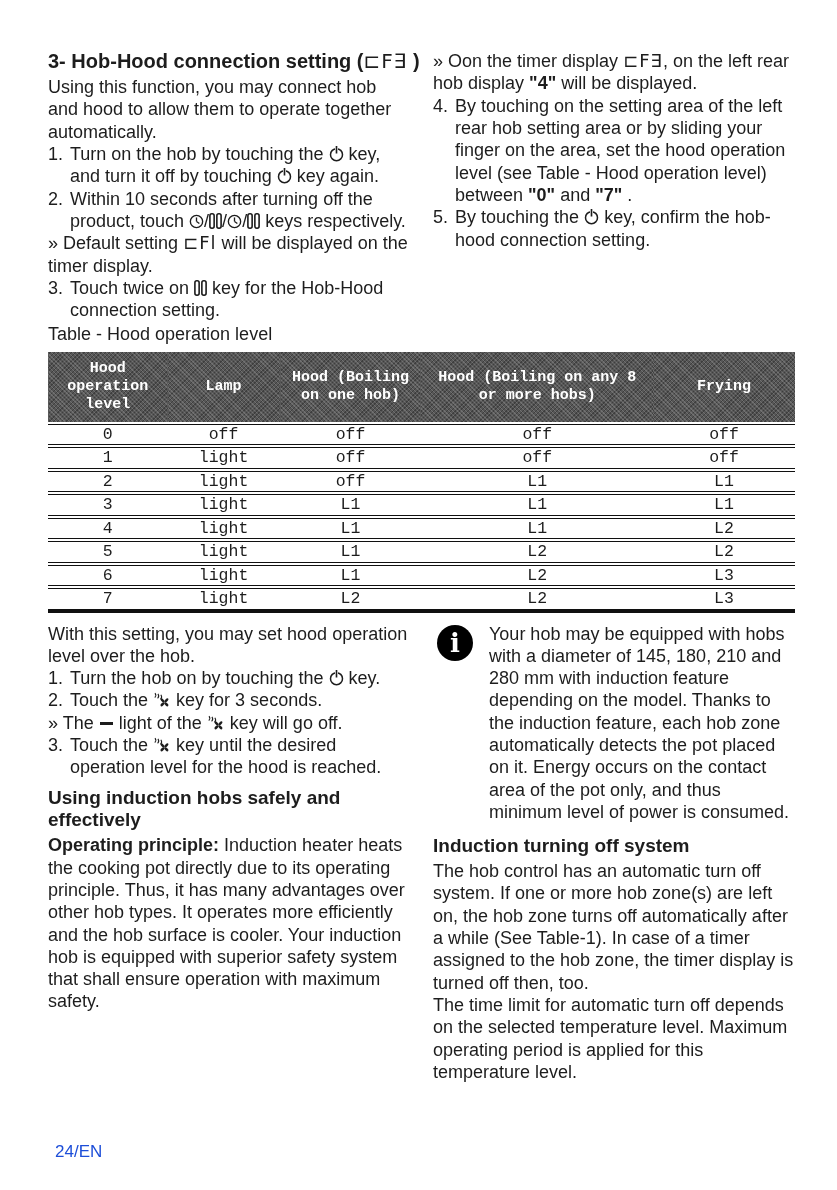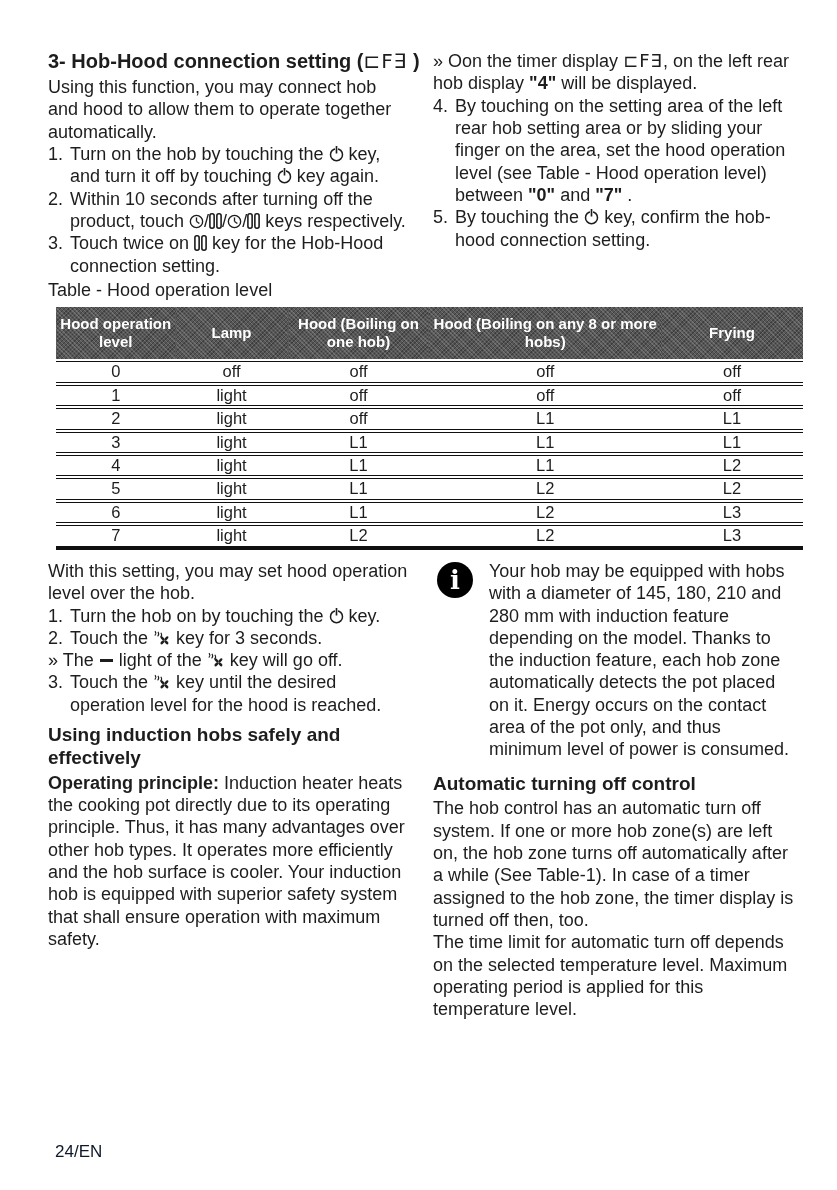--- a/index.html
+++ b/index.html
@@ -95,6 +95,7 @@
         <span>keys respectively.</span>
       </div>
 
+      <p><span>»</span> <span>Default setting</span> <span class="seg">⊏Fl</span> <span>will be displayed on the timer display.</span></p>
 
       <div class="li">
         <span class="num">3.</span>

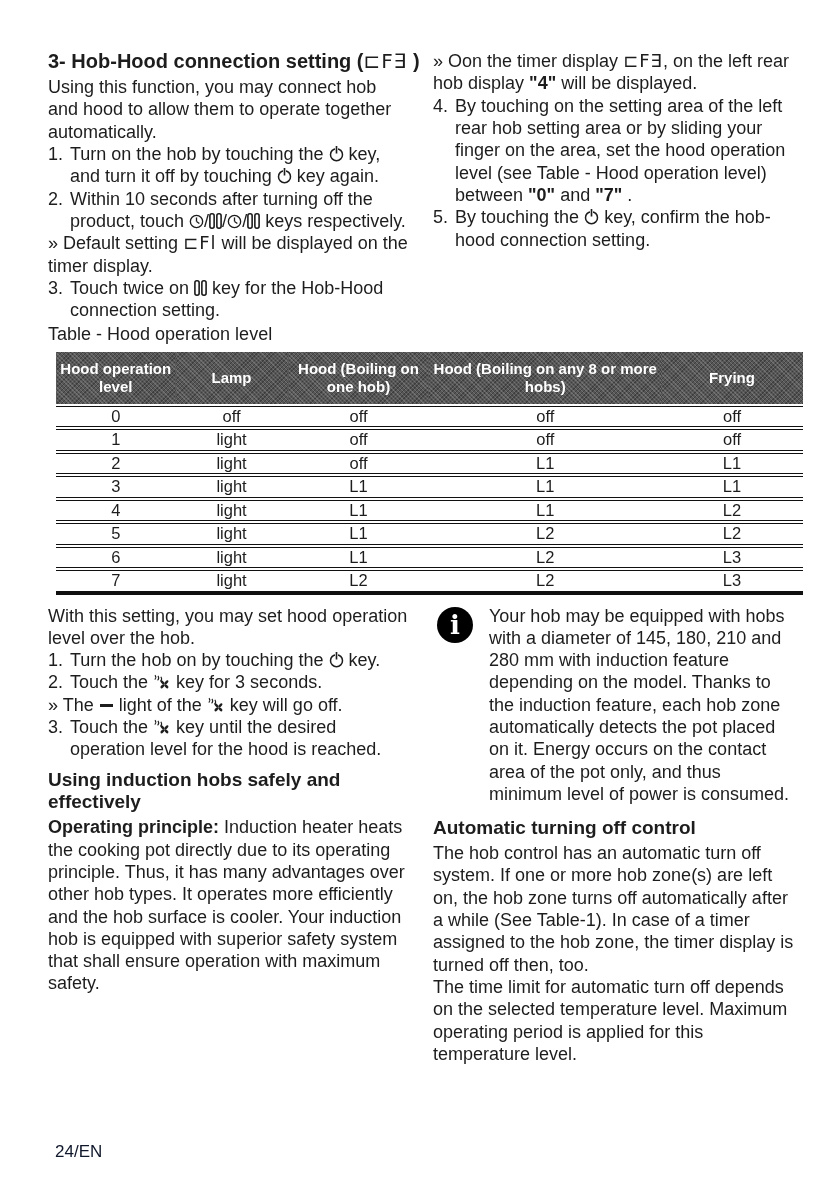--- a/index.html
+++ b/index.html
@@ -21,7 +21,7 @@
   .icon{display:inline-block;vertical-align:-2px;line-height:0;}
   .dash{display:inline-block;width:13px;height:3px;background:#1d1d1d;vertical-align:4px;margin:0 1px;}
   
-  table{width:100%;border-collapse:separate;border-spacing:0 2px;margin:4px 0 8px 8px;}
+  table{width:100%;border-collapse:separate;border-spacing:0 2px;margin:4px 0 8px 0;font-family:Liberation Mono, monospace;}
   thead th{
     background-color:#565656;
     background-image:

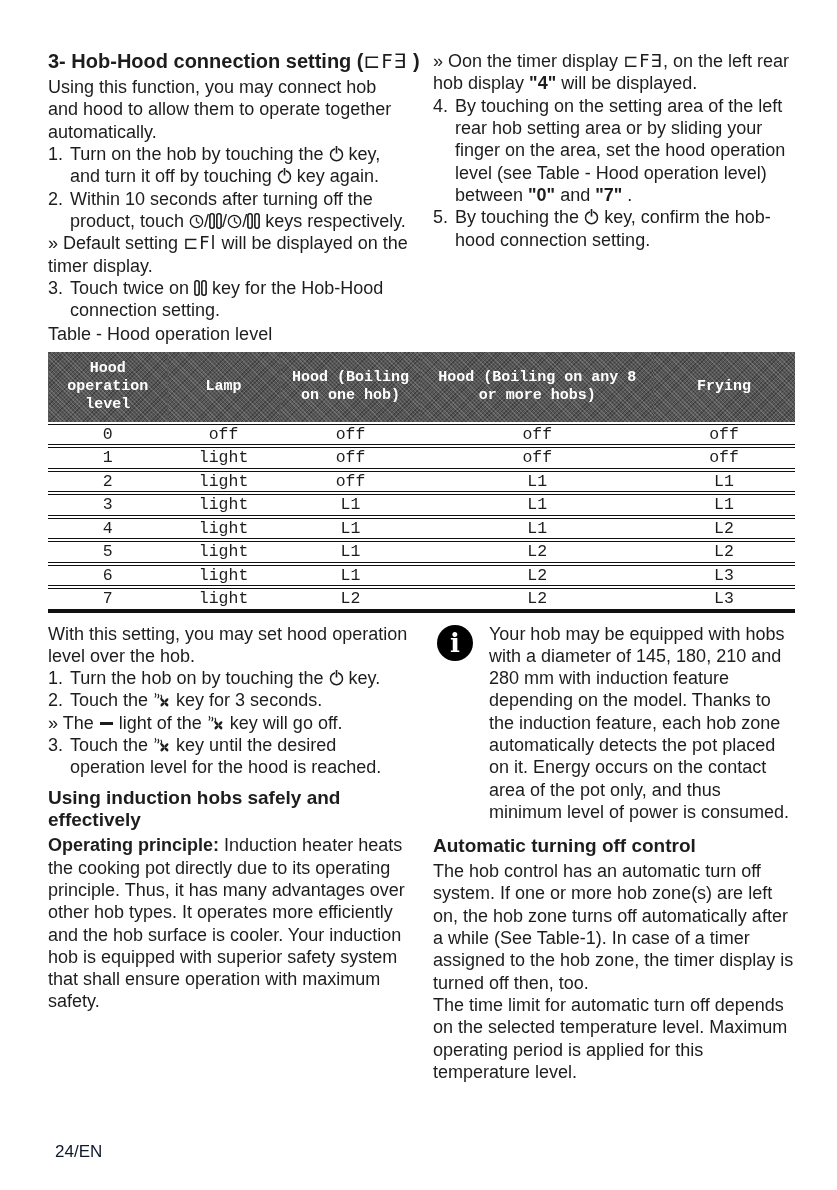--- a/index.html
+++ b/index.html
@@ -276,7 +276,7 @@
         <span class="info-badge">i</span>
         <p>Your hob may be equipped with hobs with a diameter of 145, 180, 210 and 280 mm with induction feature depending on the model. Thanks to the induction feature, each hob zone automatically detects the pot placed on it. Energy occurs on the contact area of the pot only, and thus minimum level of power is consumed.</p>
       </div>
-      <h3 class="mt12">Automatic turning off control</h3>
+      <h3 class="mt12">Induction turning off system</h3>
       <p>The hob control has an automatic turn off system. If one or more hob zone(s) are left on, the hob zone turns off automatically after a while (See Table-1). In case of a timer assigned to the hob zone, the timer display is turned off then, too.</p>
       <p>The time limit for automatic turn off depends on the selected temperature level. Maximum operating period is applied for this temperature level.</p>
     </div>

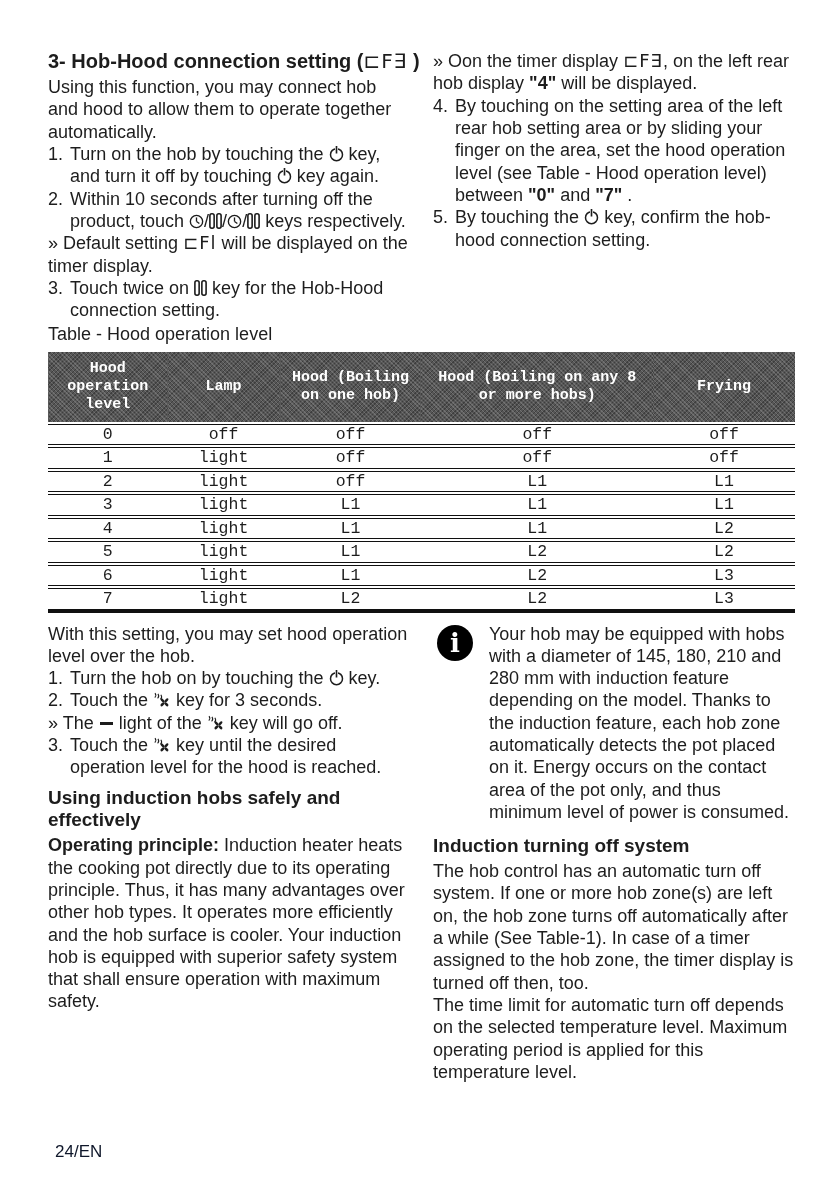--- a/index.html
+++ b/index.html
@@ -45,7 +45,7 @@
     font-family:"DejaVu Serif",serif;font-size:26px;font-weight:bold;
   }
   .mt8{margin-top:8px;}.mt12{margin-top:12px;}
-  .footer{position:absolute;left:55px;bottom:28px;font-size:17px;color:#0f172a;}
+  .footer{position:absolute;left:55px;bottom:28px;font-size:17px;color:#1d4ed8;}
 </style>
 </head>
 <body>

